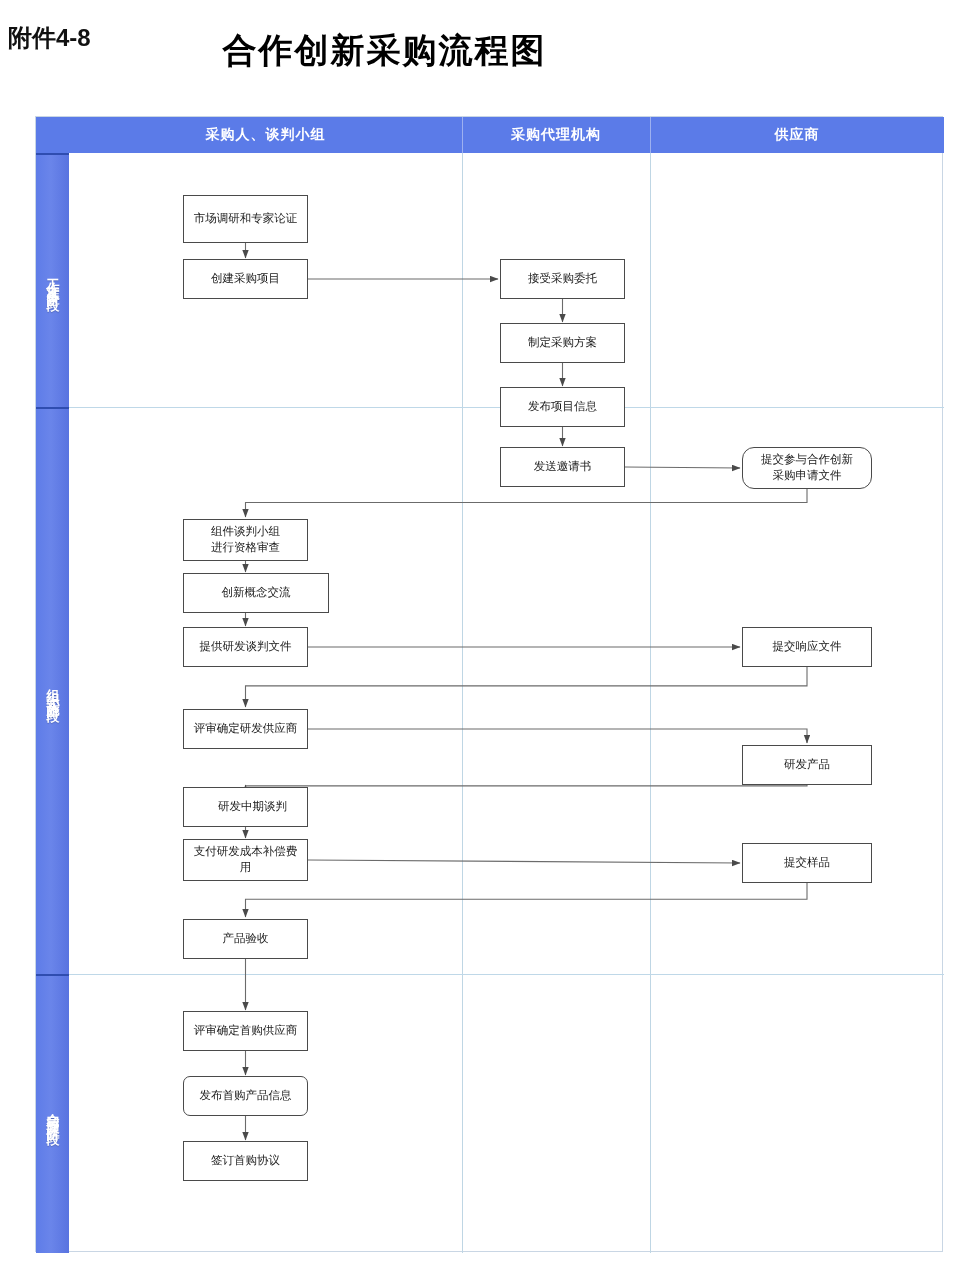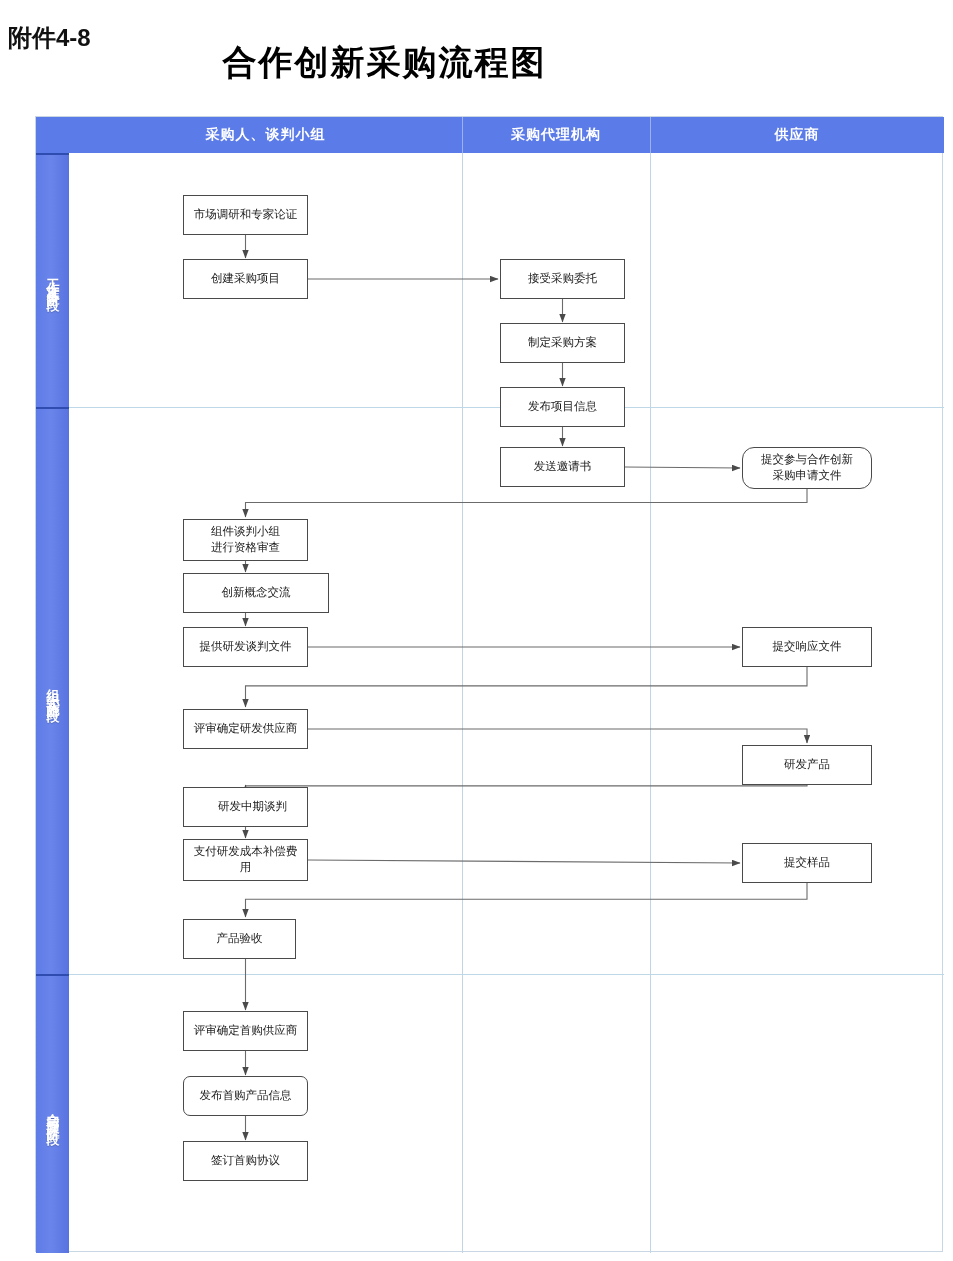--- a/index.html
+++ b/index.html
@@ -17,7 +17,7 @@
     white-space:nowrap;
   }
   #page-title{
-    position:absolute;left:0;top:40px;width:769px;
+    position:absolute;left:0;top:28px;width:769px;
     text-align:center;
     font-size:34px;font-weight:700;color:#000;
     letter-spacing:2px;

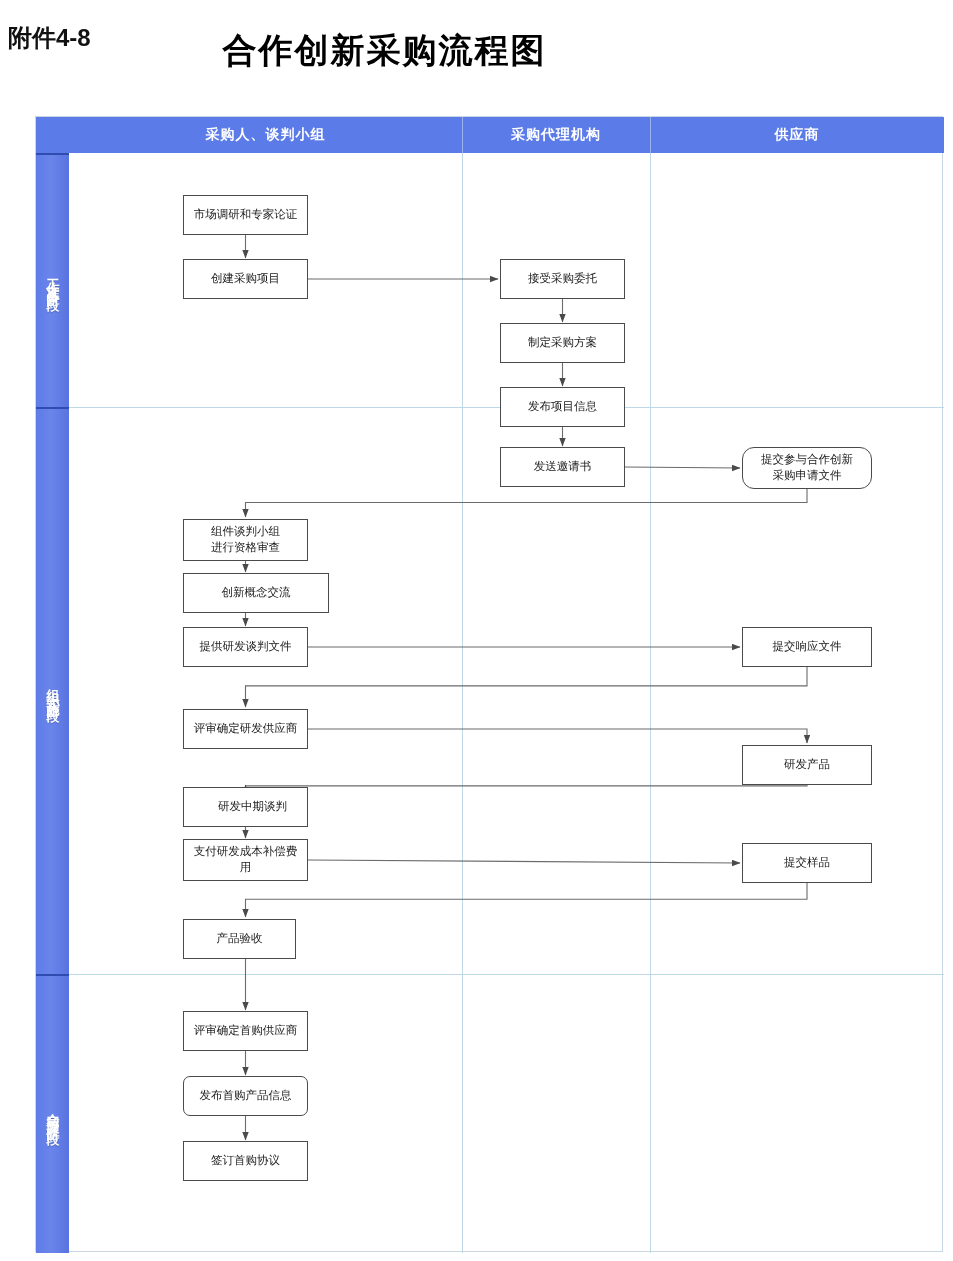--- a/index.html
+++ b/index.html
@@ -146,7 +146,7 @@
   </svg>
 
   <div id="nodes-layer">
-      <div class="node" style="left: 147px; top: 78px; width: 125px; height: 40px;">市场调研和专家论证</div>
+      <div class="node" style="left: 147px; top: 78px; width: 125px; height: 48px;">市场调研和专家论证</div>
       <div class="node" style="left: 147px; top: 142px; width: 125px; height: 40px;">创建采购项目</div>
       <div class="node" style="left: 464px; top: 142px; width: 125px; height: 40px;">接受采购委托</div>
       <div class="node" style="left: 464px; top: 206px; width: 125px; height: 40px;">制定采购方案</div>

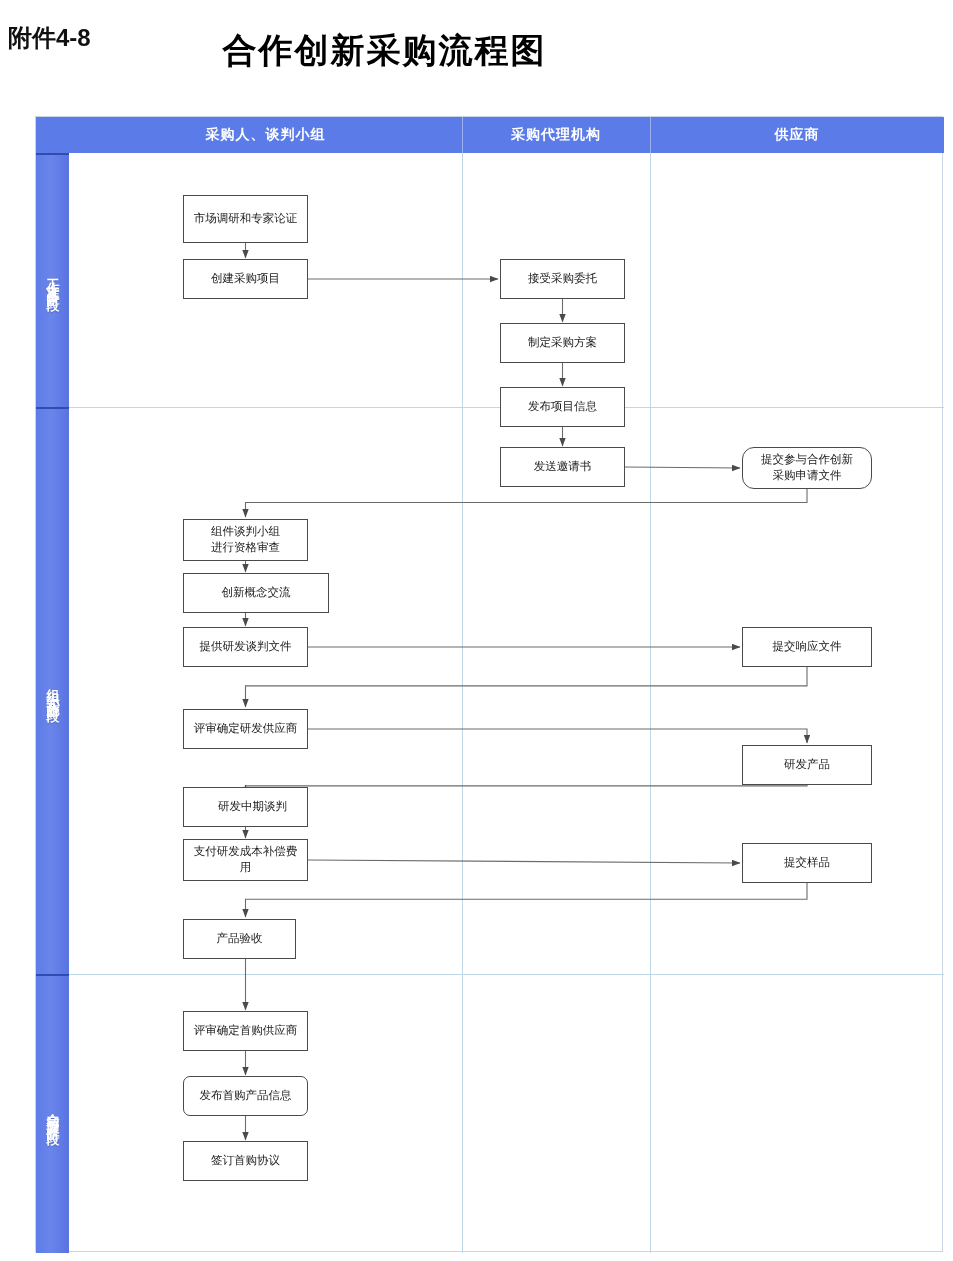--- a/index.html
+++ b/index.html
@@ -165,7 +165,7 @@
       <div class="node" style="left: 147px; top: 722px; width: 125px; height: 42px;">支付研发成本补偿费
 用</div>
       <div class="node" style="left: 706px; top: 726px; width: 130px; height: 40px;">提交样品</div>
-      <div class="node" style="left: 147px; top: 802px; width: 113px; height: 40px;">产品验收</div>
+      <div class="node" style="left: 147px; top: 802px; width: 125px; height: 40px;">产品验收</div>
       <div class="node" style="left: 147px; top: 894px; width: 125px; height: 40px;">评审确定首购供应商</div>
       <div class="node" style="left: 147px; top: 959px; width: 125px; height: 40px; border-radius: 7px;">发布首购产品信息</div>
       <div class="node" style="left: 147px; top: 1024px; width: 125px; height: 40px;">签订首购协议</div>

